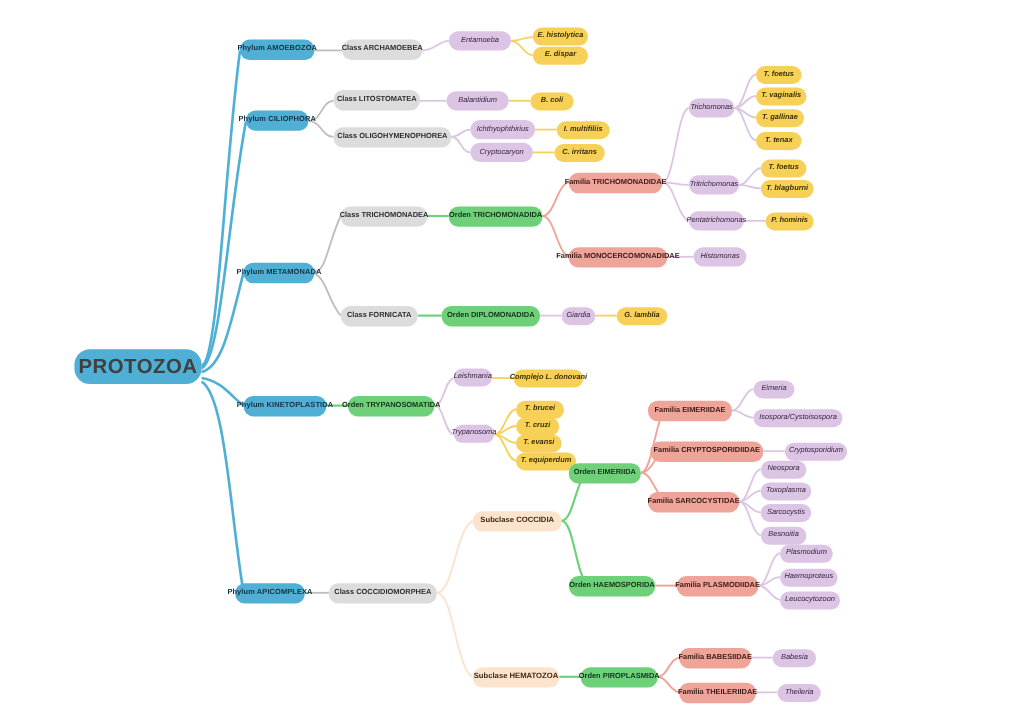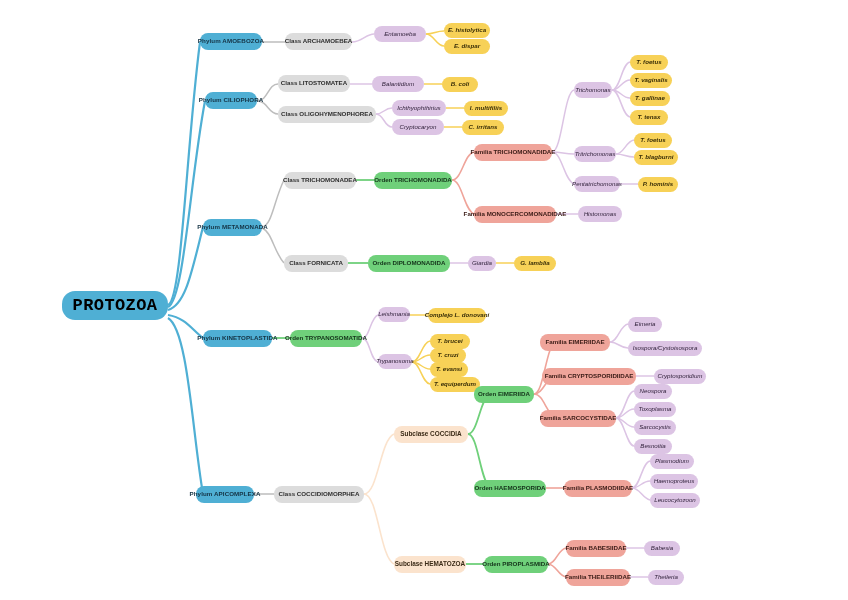--- a/index.html
+++ b/index.html
@@ -11,8 +11,8 @@
         justify-content:center;text-align:center;border-radius:9px;
         white-space:nowrap;line-height:1.05;}
   
-  .root{background:#4FAFD4;color:#000000;font-weight:bold;font-size:17px;
-        border-radius:13px;letter-spacing:.4px;font-family:Liberation Mono, monospace;}
+  .root{background:#4FAFD4;color:#404040;font-weight:bold;font-size:17px;
+        border-radius:13px;letter-spacing:.4px;}
   .phylum{background:#4FAFD4;color:#143243;font-size:6.2px;font-weight:bold;
           border-radius:8px;letter-spacing:.1px;}
   .cls{background:#dcdcdc;color:#2e2e2e;font-size:6.2px;font-weight:bold;

